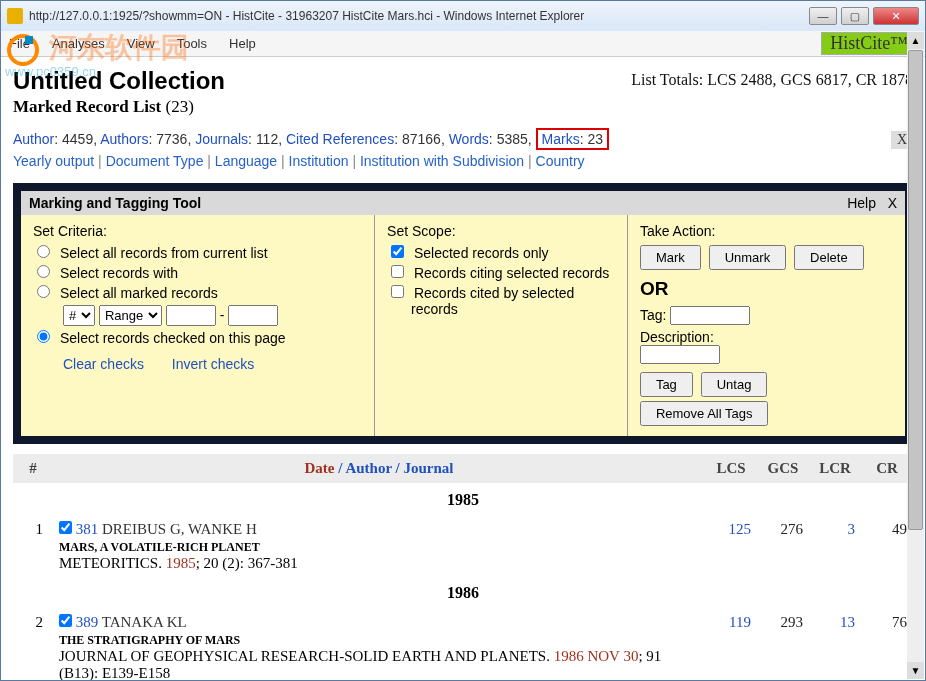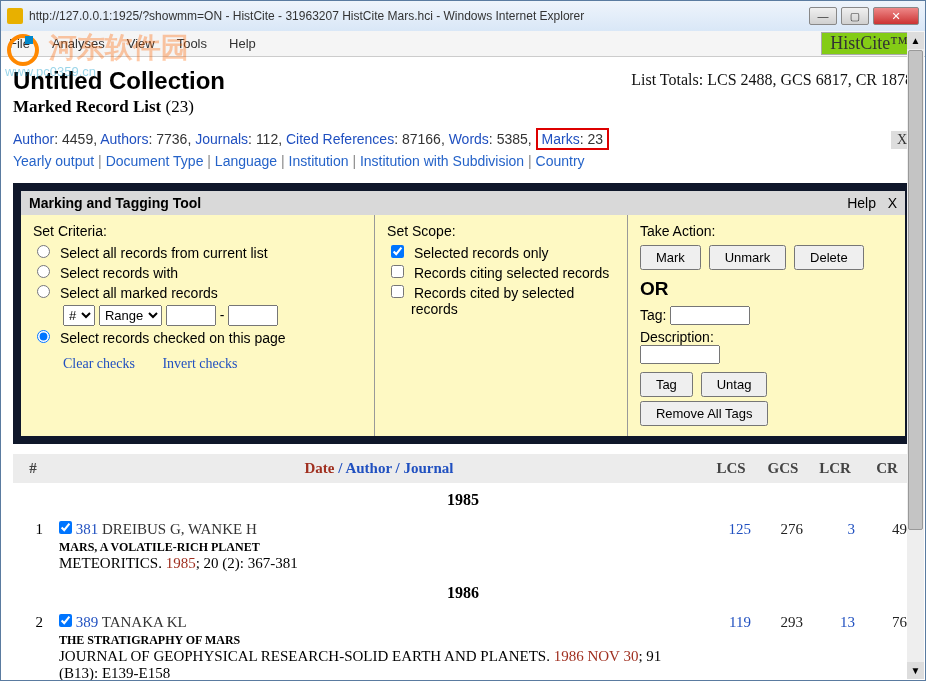--- a/index.html
+++ b/index.html
@@ -49,7 +49,7 @@
 .mtt-col .rowctl { margin-left: 30px; margin-top:4px; }
 .mtt-col .rowctl select, .mtt-col .rowctl input[type=text] { font-size:13px; padding:1px; }
 .mtt-col .txtin { width: 50px; }
-.mtt-col .links { margin-top: 10px; margin-left: 30px; font-family: Liberation Serif, serif; }
+.mtt-col .links { margin-top: 10px; margin-left: 30px; }
 .mtt-col .links a { color: #2050c0; text-decoration: none; margin-right: 24px; }
 .take-action button { padding: 3px 14px; margin: 2px 4px 2px 0; font-size:13px; }
 .take-action .hd { margin-bottom:4px; }

